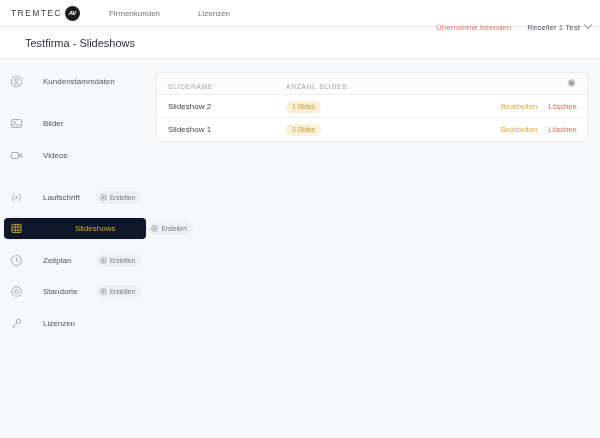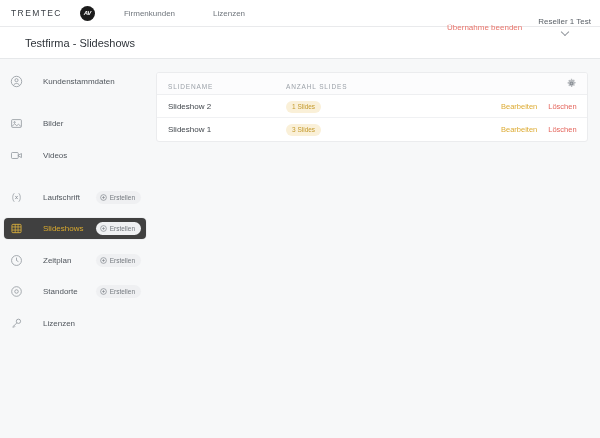--- a/index.html
+++ b/index.html
@@ -30,7 +30,7 @@
   .brand {
     display: flex;
     align-items: center;
-    gap: 18px;
+    gap: 3px;
   }
 
   .brand-text {

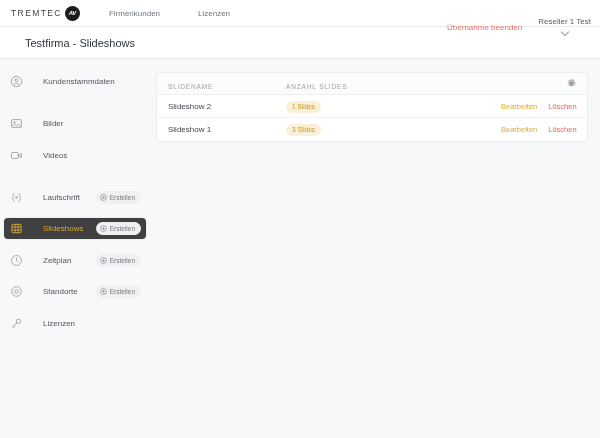--- a/index.html
+++ b/index.html
@@ -92,7 +92,6 @@
     font-size: 8px;
     color: #5a6067;
     cursor: pointer;
-    flex-direction: column;
   }
 
   .chev {

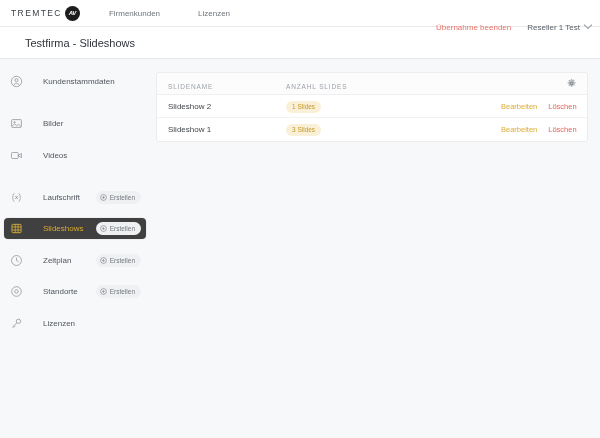--- a/index.html
+++ b/index.html
@@ -142,8 +142,9 @@
   }
 
   .side-item.active {
-    background: #404040;
+    background: #0f172a;
     box-shadow: 0 0 0 1px #eeeff1;
+    gap: 32px;
   }
 
   .side-icon {

